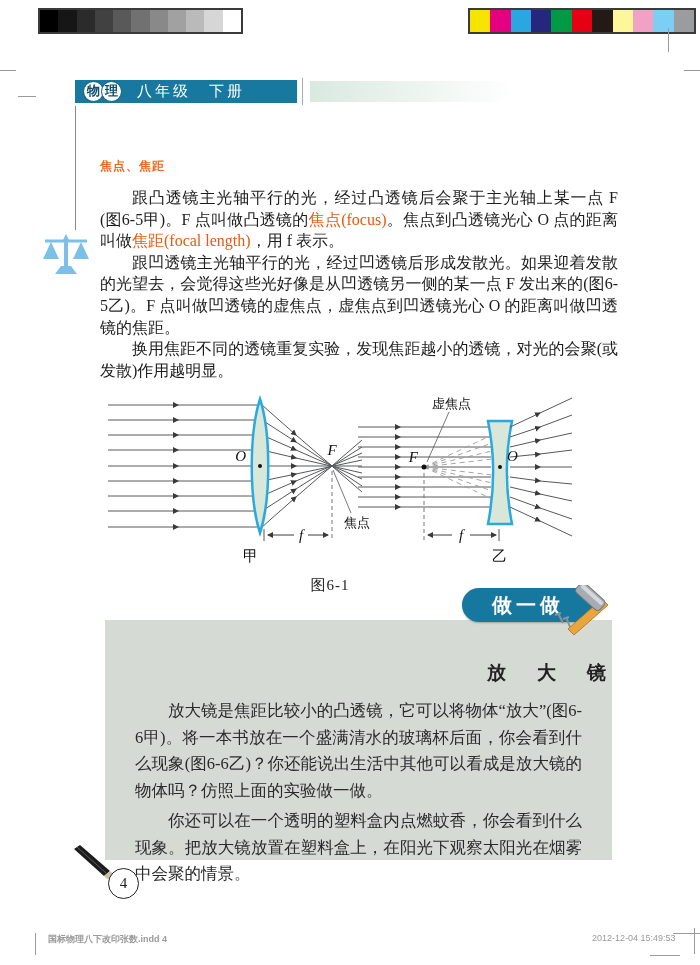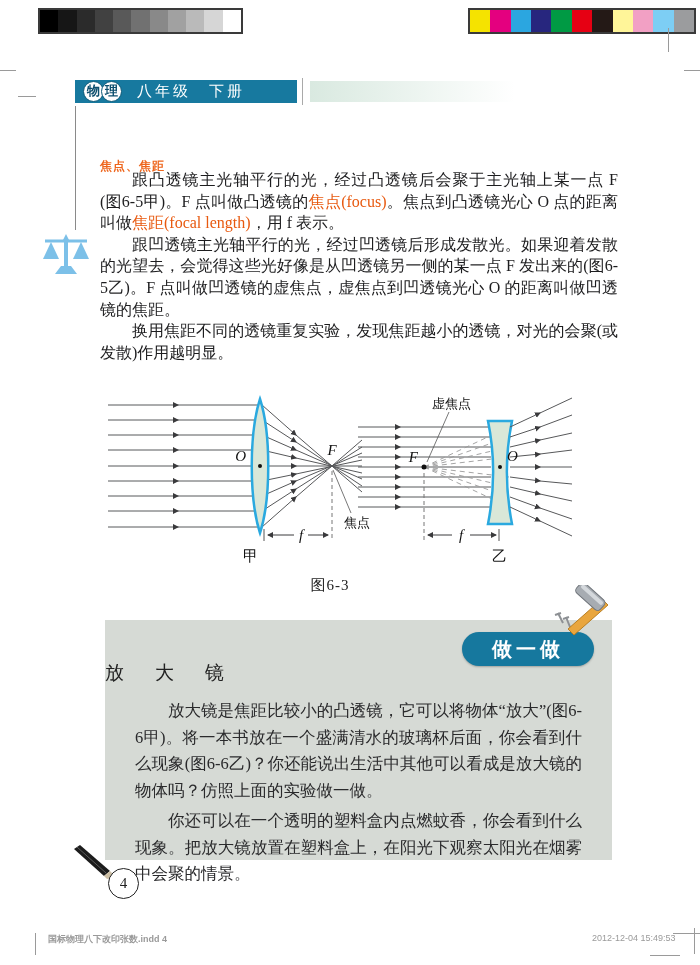--- a/index.html
+++ b/index.html
@@ -117,7 +117,7 @@
 
   <div class="abs sec-heading" style="left:100px;top:158px;">焦点、焦距</div>
 
-  <div class="abs bodytext" style="left:100px;top:169px;">
+  <div class="abs bodytext" style="left:100px;top:187px;">
     <p><span>跟凸透镜主光轴平行的光，经过凸透镜后会聚于主光轴上某一点 F (图6-5甲)。F 点叫做凸透镜的</span><span class="term">焦点(focus)</span><span>。焦点到凸透镜光心 O 点的距离叫做</span><span class="term">焦距(focal length)</span><span>，用 f 表示。</span></p>
     <p>跟凹透镜主光轴平行的光，经过凹透镜后形成发散光。如果迎着发散的光望去，会觉得这些光好像是从凹透镜另一侧的某一点 F 发出来的(图6-5乙)。F 点叫做凹透镜的虚焦点，虚焦点到凹透镜光心 O 的距离叫做凹透镜的焦距。</p>
     <p>换用焦距不同的透镜重复实验，发现焦距越小的透镜，对光的会聚(或发散)作用越明显。</p>

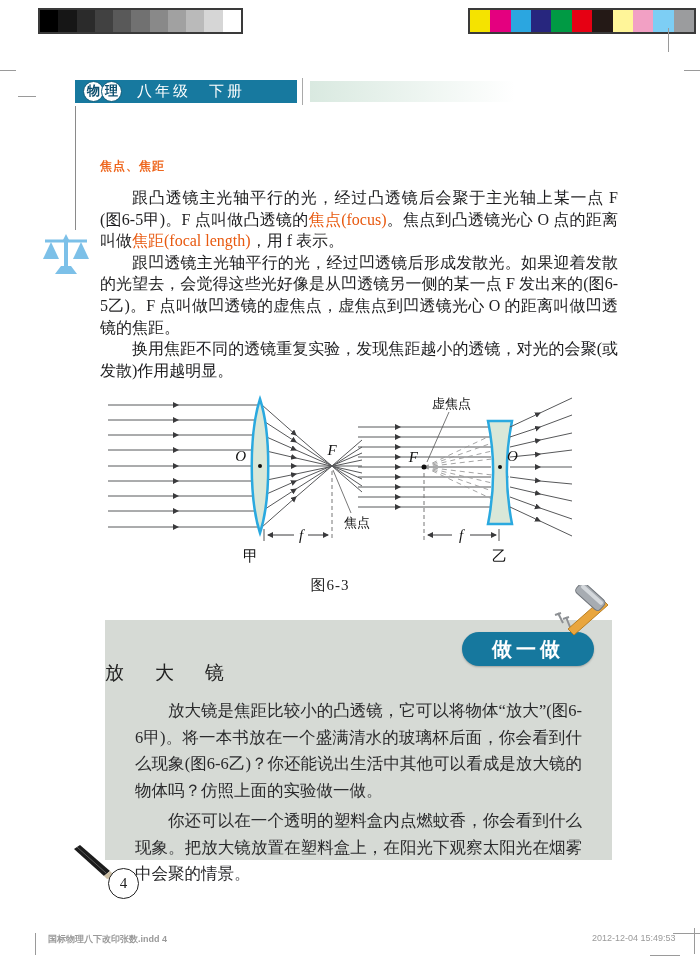--- a/index.html
+++ b/index.html
@@ -222,7 +222,7 @@
       <text x="392" y="168" font-size="15" fill="#111">乙</text>
     </svg>
   </div>
-  <div class="abs fig-caption" style="left:100px;top:576px;width:460px;">图6-3</div>
+  <div class="abs fig-caption" style="left:100px;top:576px;width:460px;">图6-1</div>
 
   <div class="abs activity-box" style="left:105px;top:620px;width:507px;height:240px;"></div>
   <div class="abs badge" style="left:462px;top:632px;width:132px;height:34px;">

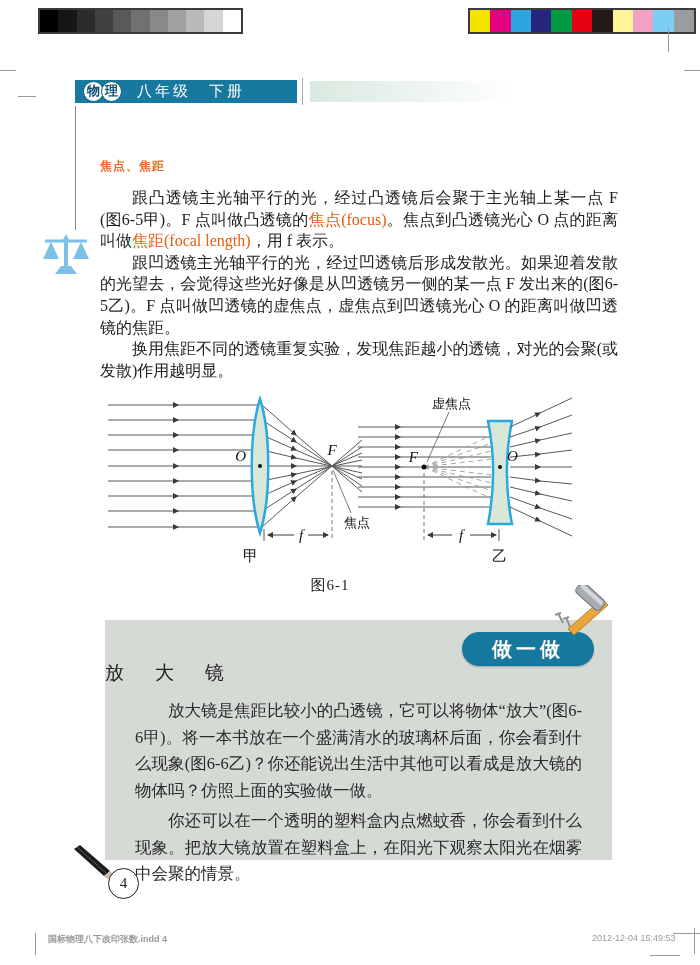--- a/index.html
+++ b/index.html
@@ -225,7 +225,7 @@
   <div class="abs fig-caption" style="left:100px;top:576px;width:460px;">图6-1</div>
 
   <div class="abs activity-box" style="left:105px;top:620px;width:507px;height:240px;"></div>
-  <div class="abs badge" style="left:462px;top:632px;width:132px;height:34px;">
+  <div class="abs badge" style="left:462px;top:588px;width:132px;height:34px;">
     <span>做一做</span>
   </div>
   <div class="abs" style="left:550px;top:585px;width:66px;height:50px;">

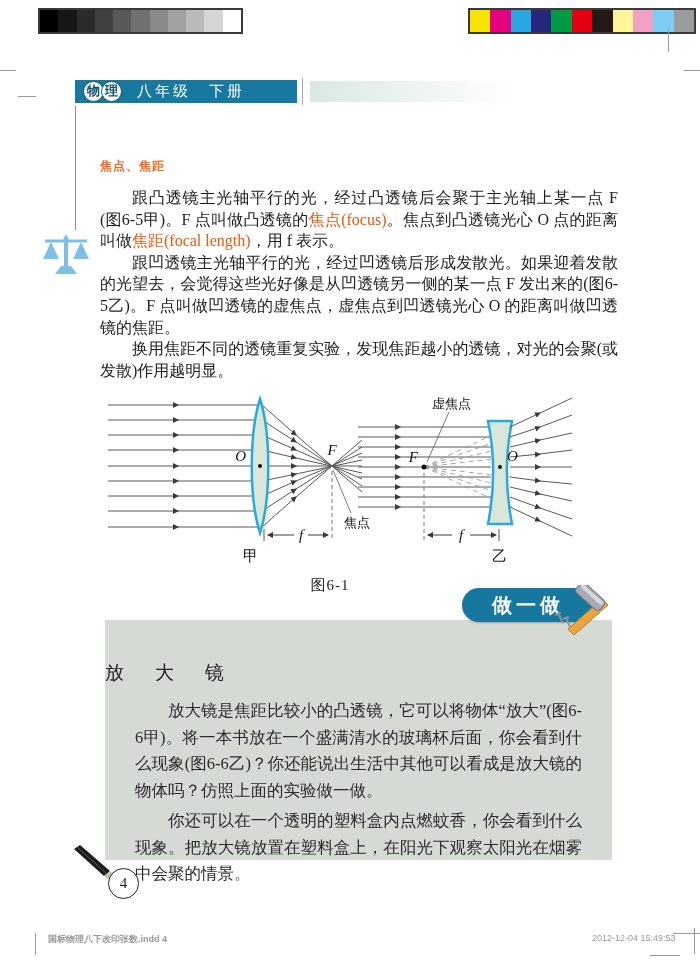--- a/index.html
+++ b/index.html
@@ -37,7 +37,7 @@
   .badge{background:#16789e;border-radius:18px;display:flex;align-items:center;justify-content:center;
          color:#fff;font-family:"Liberation Sans", sans-serif;font-weight:bold;font-size:20px;
          letter-spacing:4px;box-shadow:0 1px 2px rgba(0,0,0,0.25);}
-  .box-title{text-align:left;font-size:19px;font-weight:normal;letter-spacing:6px;color:#222;}
+  .box-title{text-align:right;font-size:19px;font-weight:bold;letter-spacing:6px;color:#222;}
   .boxtext{font-size:16.5px;line-height:26.5px;text-align:justify;color:#2a2a2c;}
   .boxtext p{margin:4px;text-indent:2em;}
   

